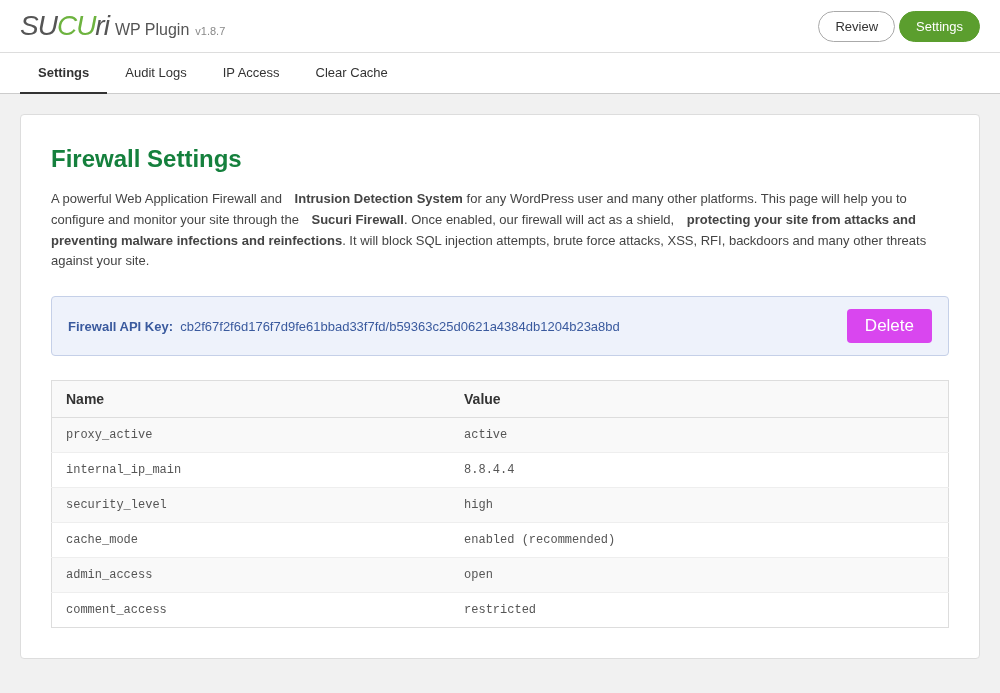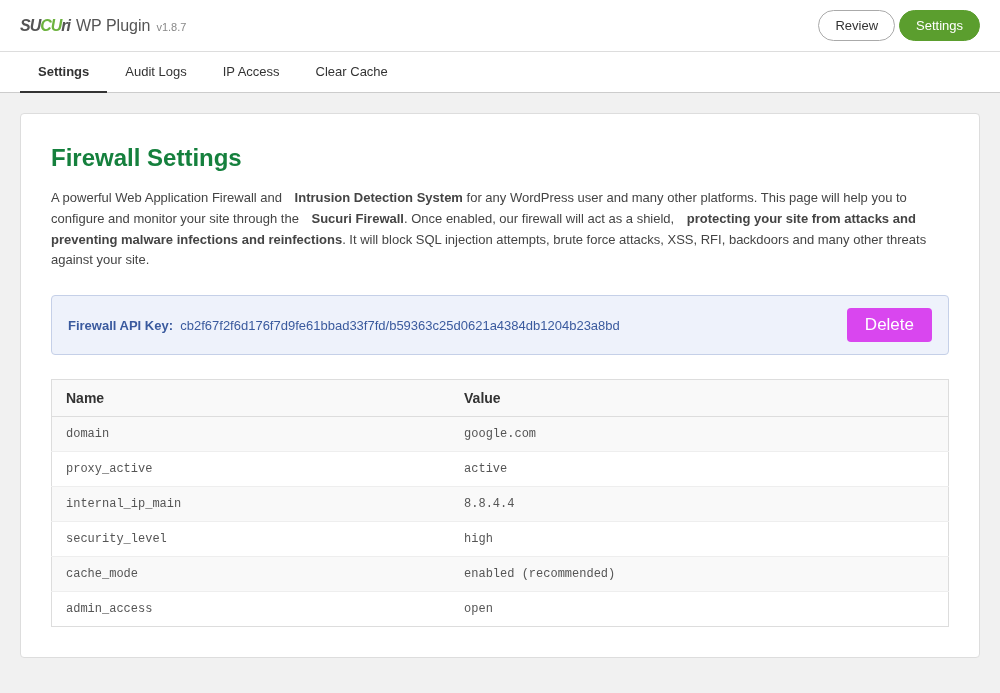--- a/index.html
+++ b/index.html
@@ -27,8 +27,8 @@
     }
 
     .logo-sucuri {
-      font-size: 16px;
-      font-weight: 700;
+      font-size: 28px;
+      font-weight: 400;
       color: #333;
       letter-spacing: -1px;
       font-style: italic;

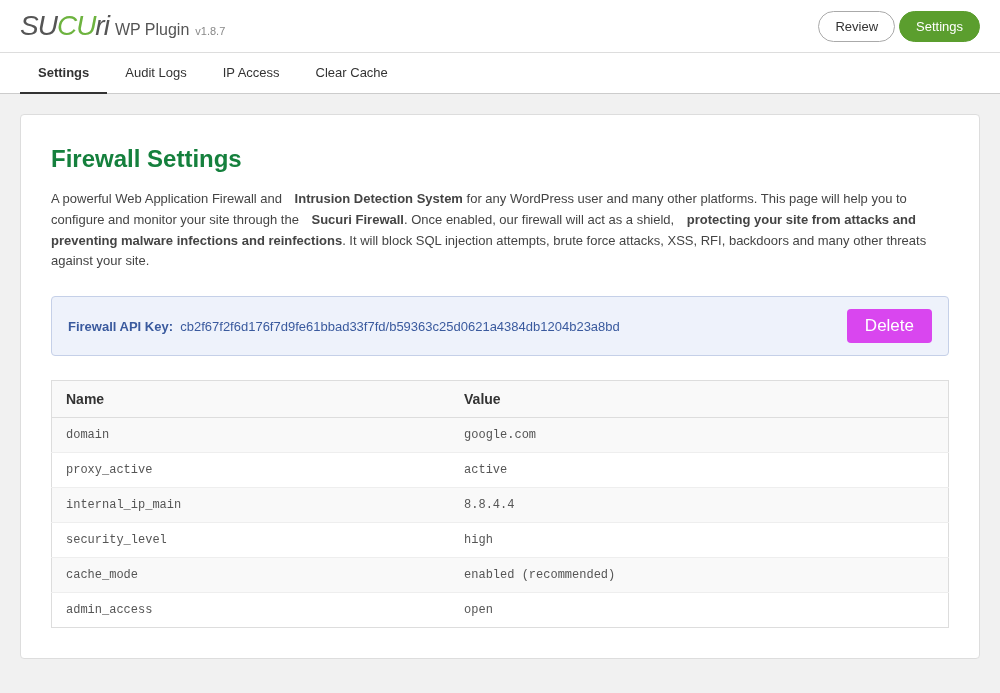--- a/index.html
+++ b/index.html
@@ -258,10 +258,6 @@
         </tr>
       </thead>
       <tbody id="settings-tbody">
-      <tr>
-            <td>domain</td>
-            <td>google.com</td>
-          </tr>
           <tr>
             <td>proxy_active</td>
             <td>active</td>

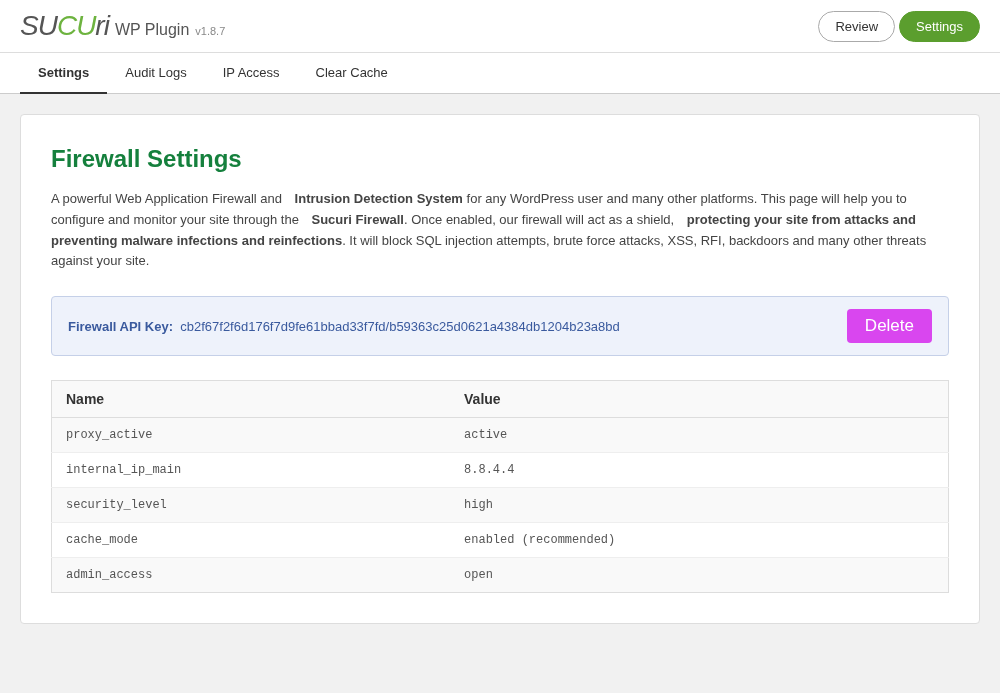--- a/index.html
+++ b/index.html
@@ -278,6 +278,10 @@
             <td>admin_access</td>
             <td>open</td>
           </tr>
+          <tr>
+            <td>comment_access</td>
+            <td>restricted</td>
+          </tr>
         </tbody>
     </table>
 

